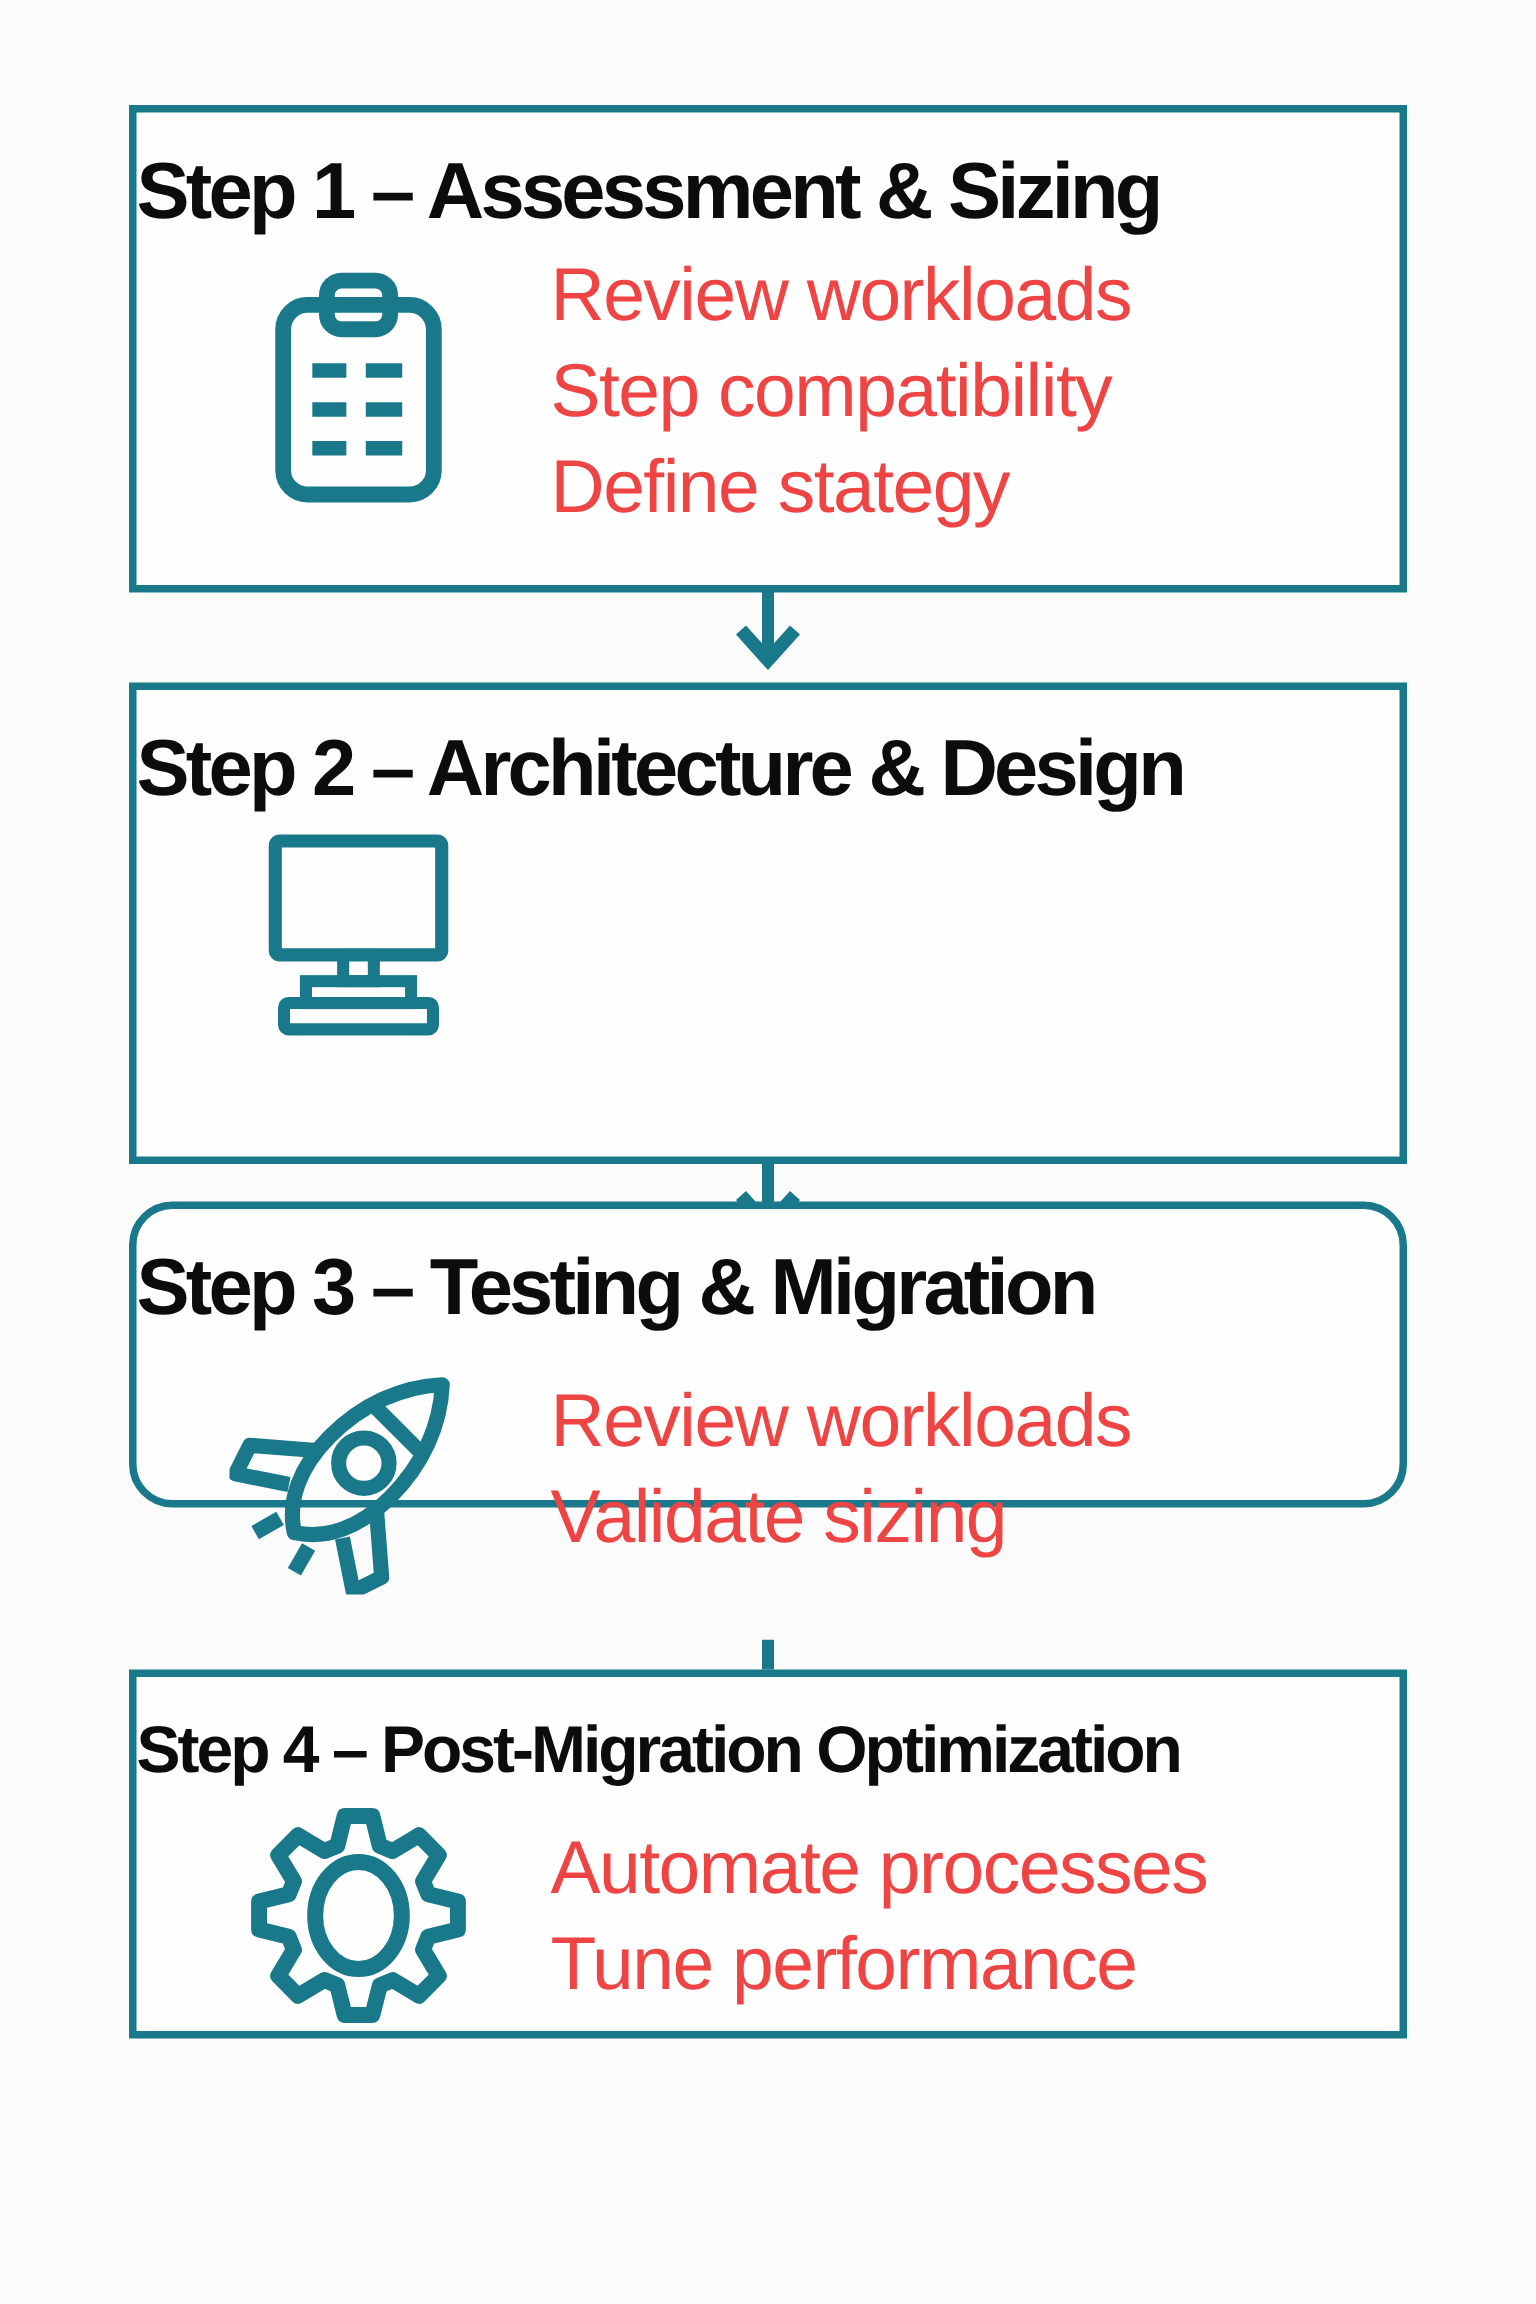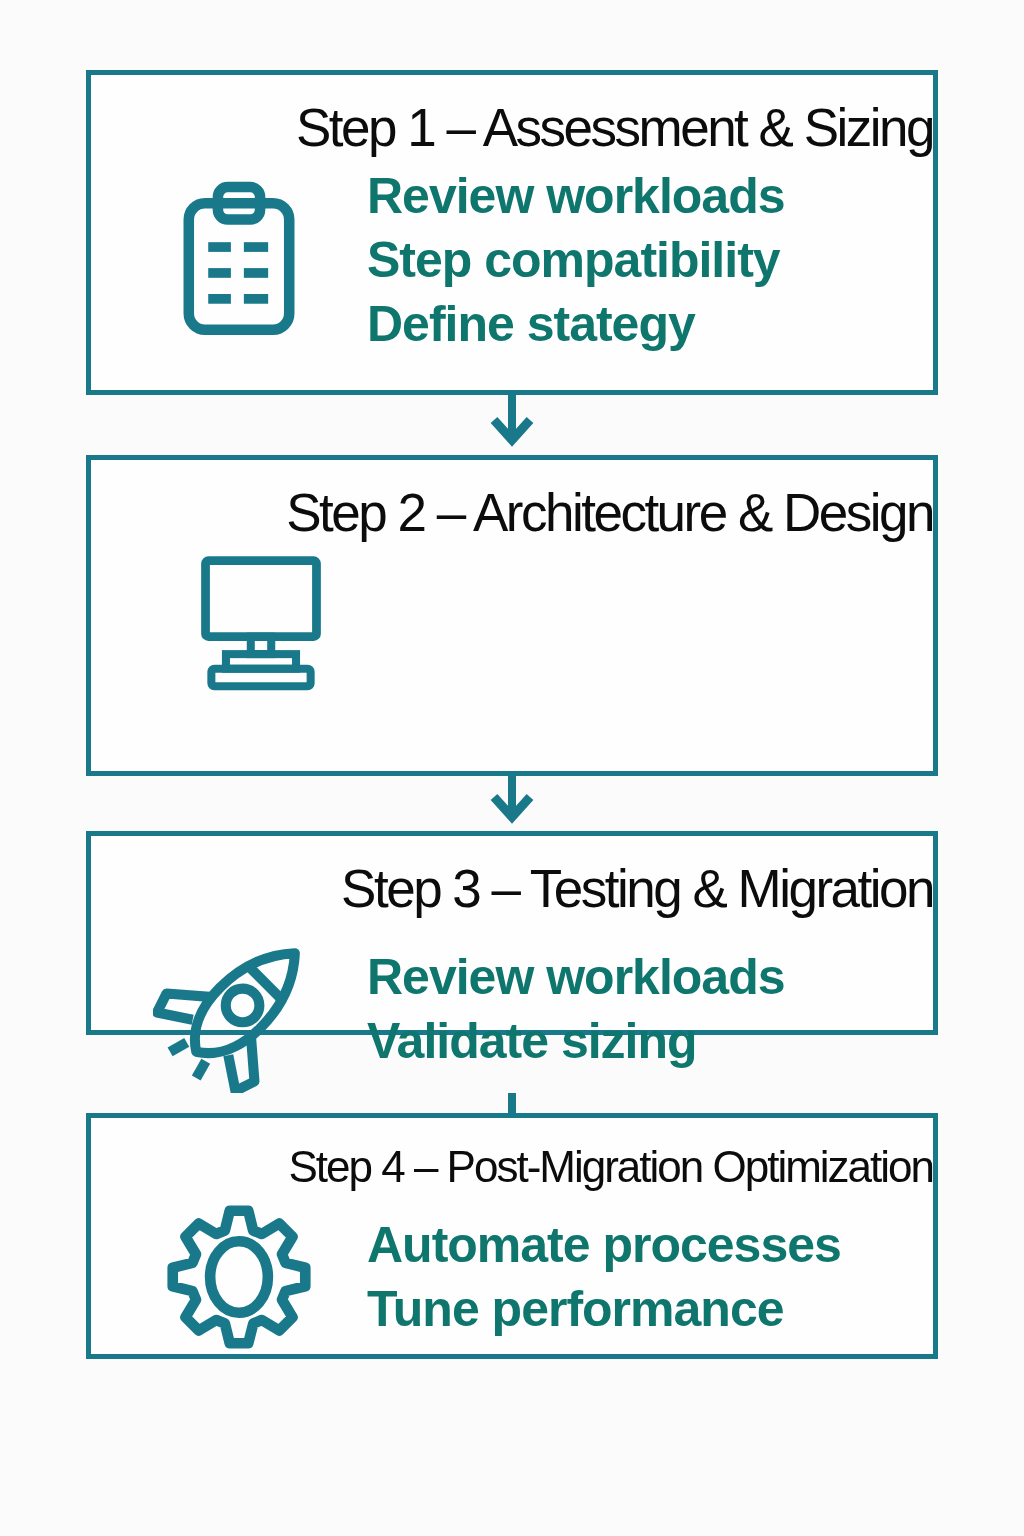--- a/index.html
+++ b/index.html
@@ -18,7 +18,7 @@
   .box3{top:831px;height:204px;}
   .box4{top:1113px;height:246px;}
   .title{
-    margin:22px 0 0 0;text-align:right;font-weight:normal;
+    margin:22px 0 0 0;text-align:left;font-weight:bold;
     font-size:53px;letter-spacing:-2.5px;white-space:nowrap;
     color:#0c0c0c;
   }

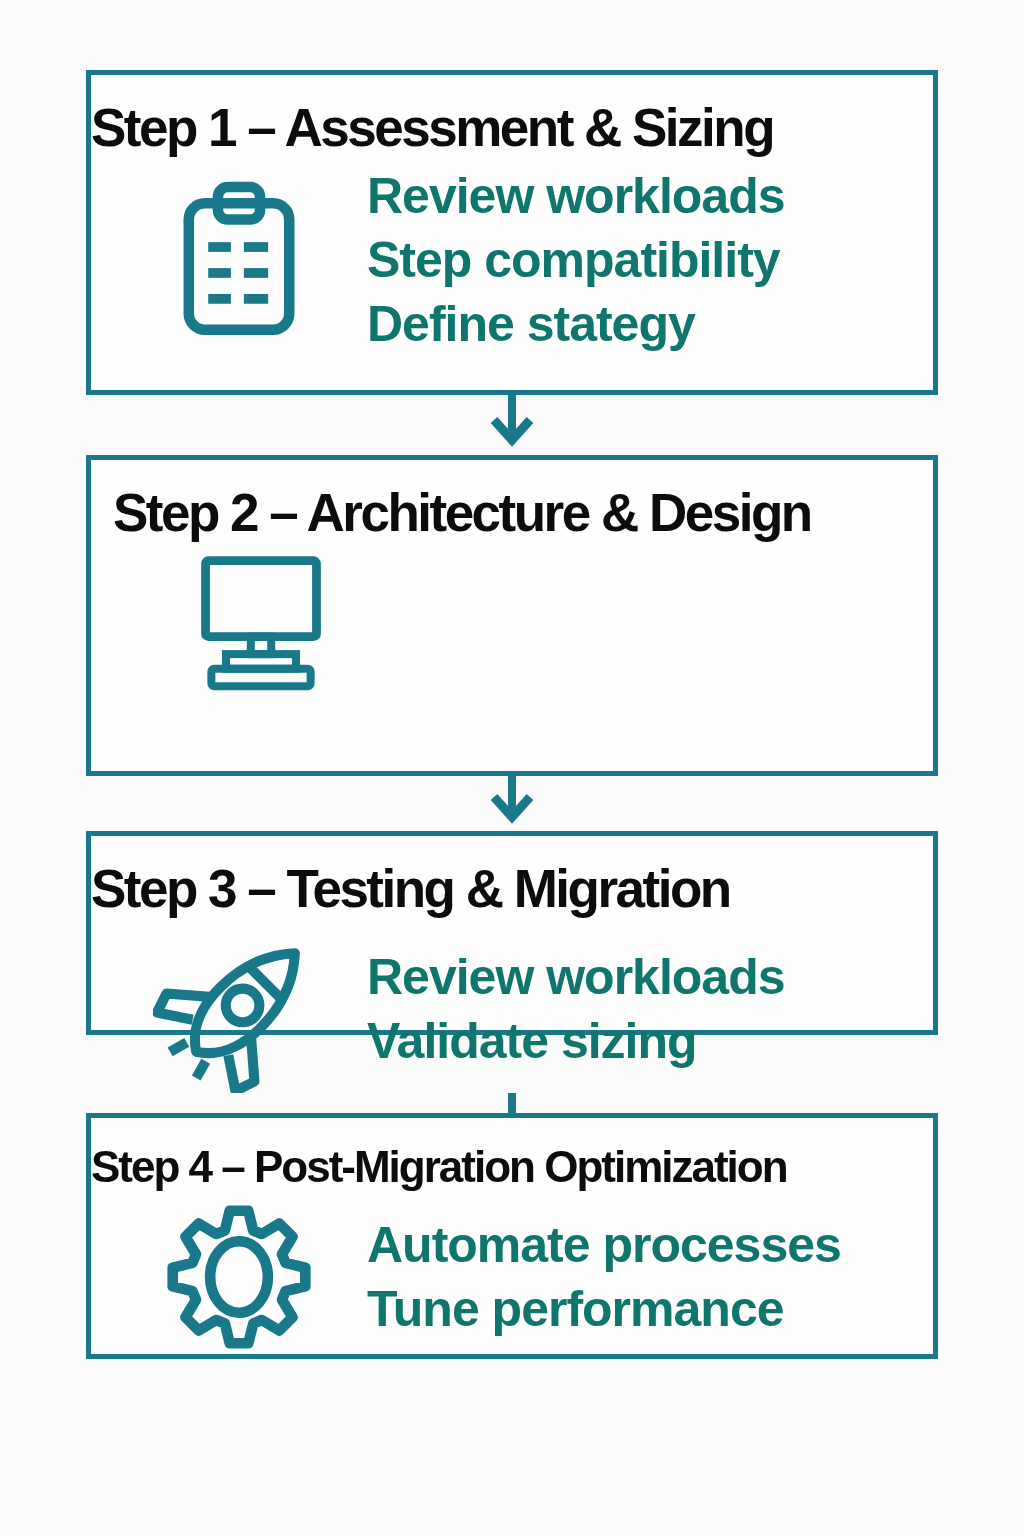--- a/index.html
+++ b/index.html
@@ -31,7 +31,7 @@
   }
   .lines{
     margin-left:28px;font-size:50px;line-height:64px;letter-spacing:-1px;
-    font-weight:700;color:#0f766e;
+    font-weight:400;color:#ef4444;
   }
   .arrow{position:absolute;left:481px;}
   .arrow1{top:394px;}

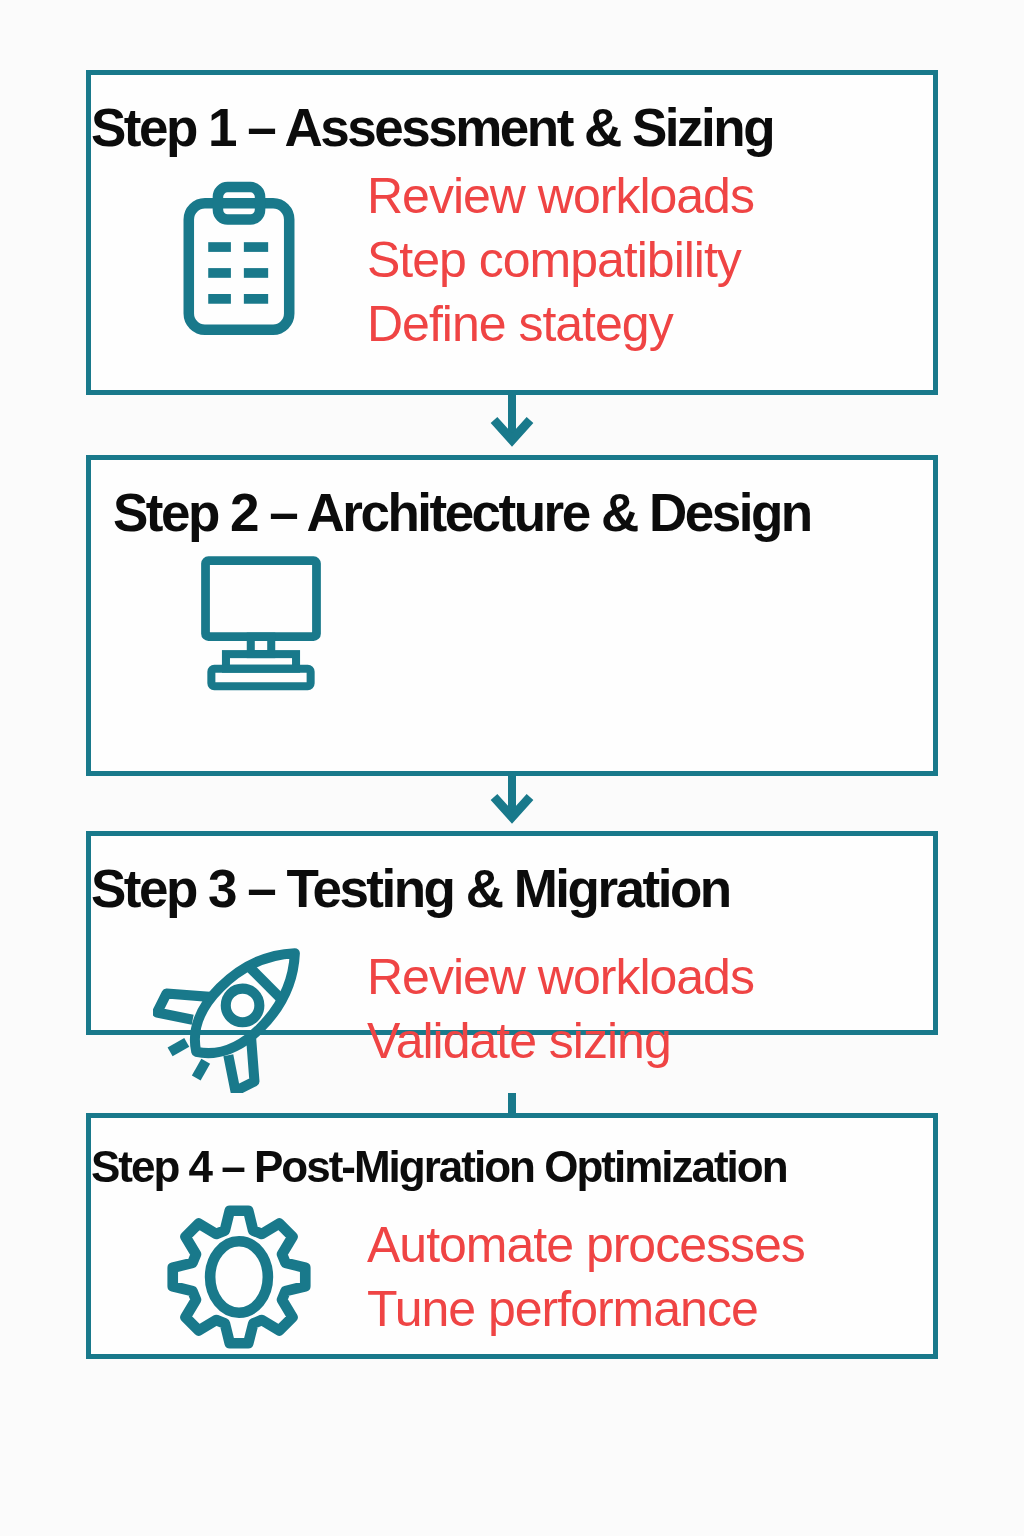--- a/index.html
+++ b/index.html
@@ -14,7 +14,7 @@
     background:#fefefe;border:5px solid #19798b;
   }
   .box1{top:70px;height:325px;}
-  .box2{top:455px;height:321px;padding-left:22px;}
+  .box2{top:455px;height:321px;}
   .box3{top:831px;height:204px;}
   .box4{top:1113px;height:246px;}
   .title{

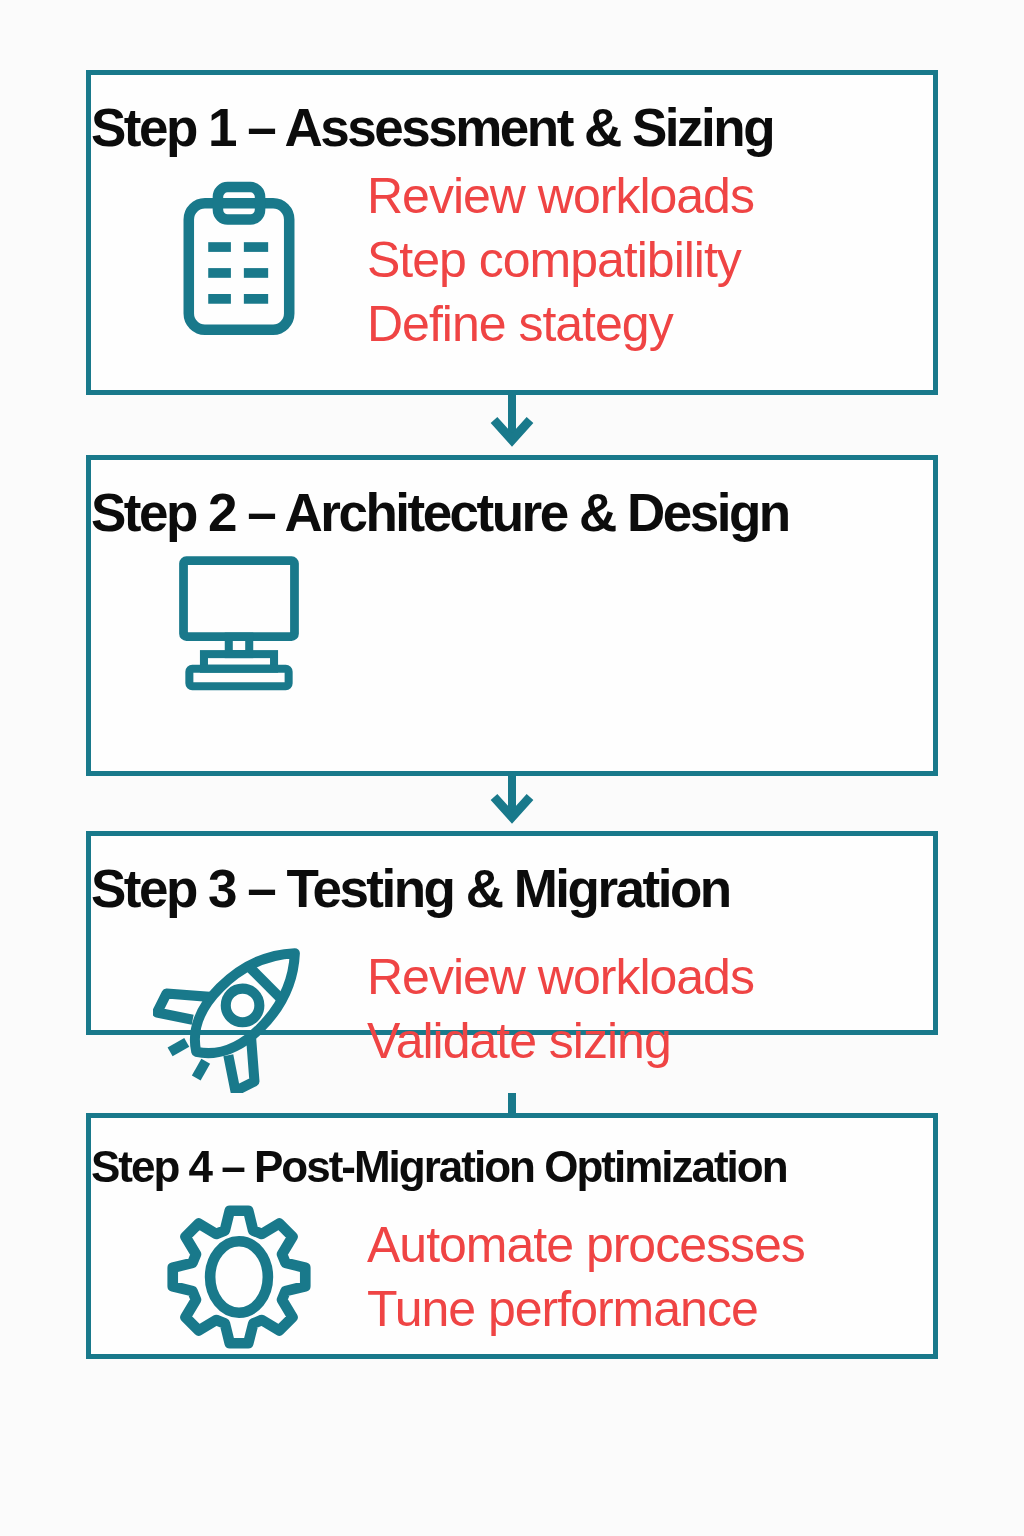--- a/index.html
+++ b/index.html
@@ -15,7 +15,7 @@
   }
   .box1{top:70px;height:325px;}
   .box2{top:455px;height:321px;}
-  .box3{top:831px;height:204px;}
+  .box3{top:801px;height:204px;border-radius:29px;}
   .box4{top:1113px;height:246px;}
   .title{
     margin:22px 0 0 0;text-align:left;font-weight:bold;

